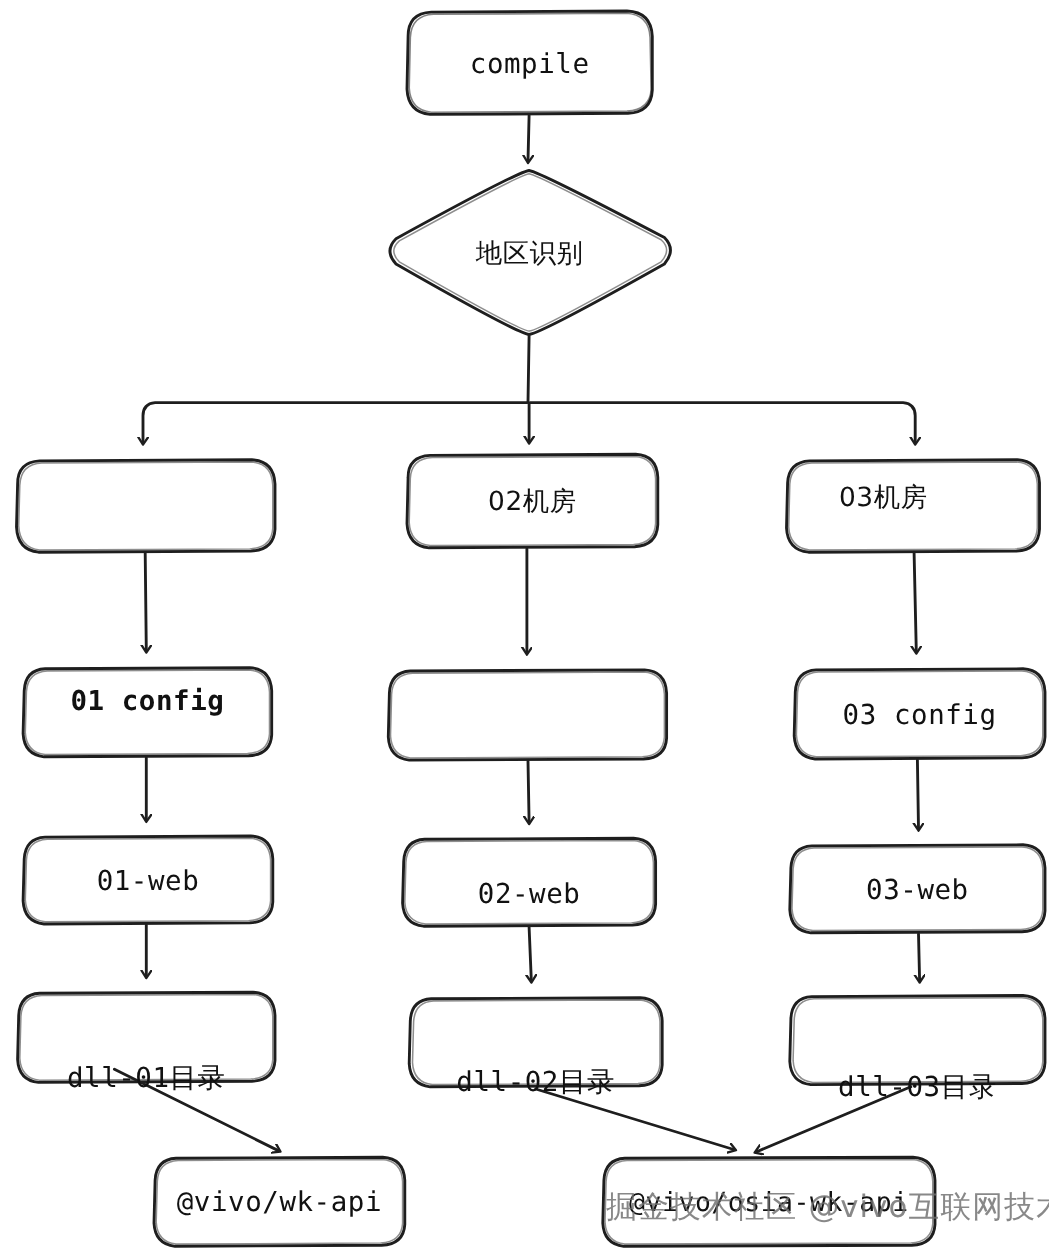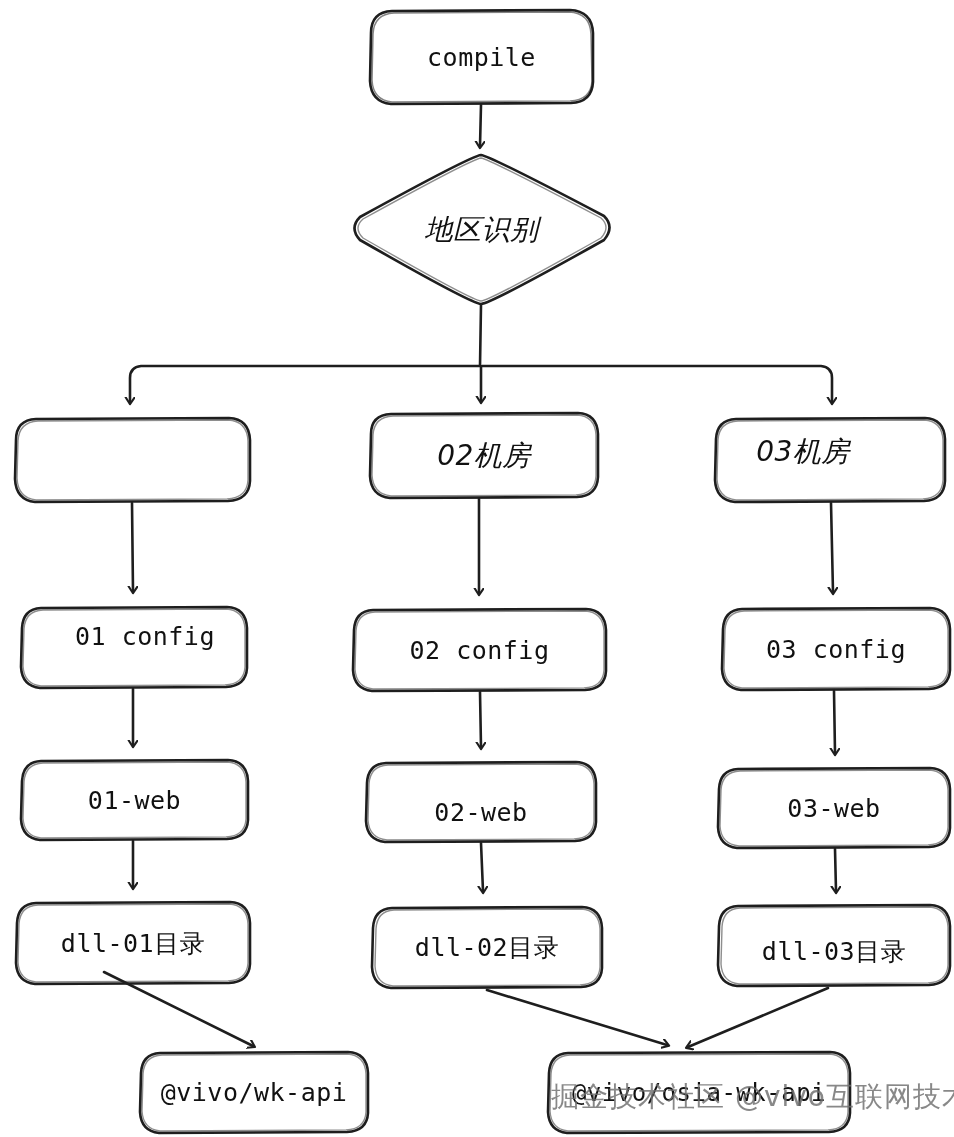--- a/index.html
+++ b/index.html
@@ -22,8 +22,7 @@
   }
   .node-label.cjk{
     font-family:"DejaVu Sans","Liberation Sans",sans-serif;
-    font-size:28px;
-    font-style:italic;
+    font-size:24px;
   }
   .node-label.mixed{
     font-family:"DejaVu Sans Mono","Liberation Mono",monospace;

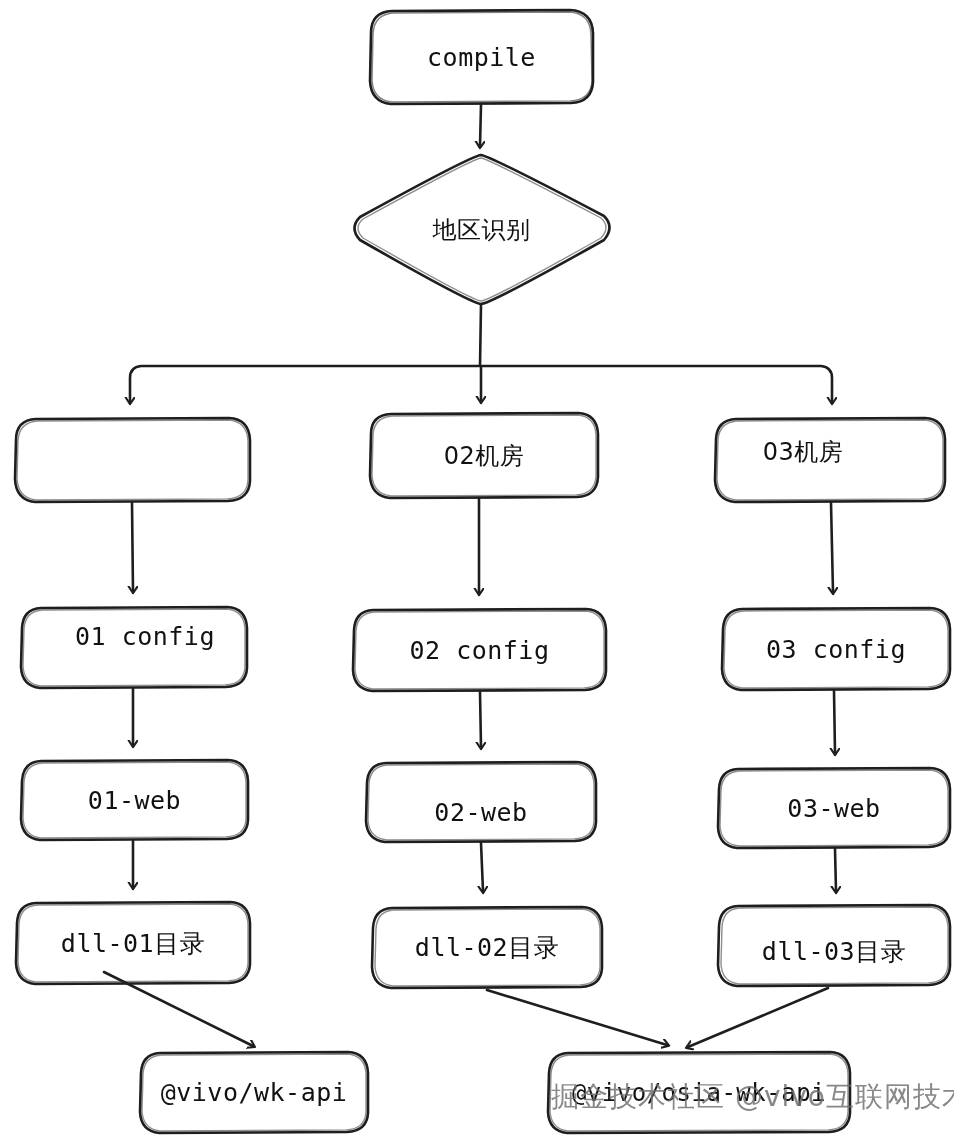--- a/index.html
+++ b/index.html
@@ -167,7 +167,7 @@
   <div class="node-label cjk" style="left:370px;top:413px;width:228px;height:85px;">02机房</div>
   <div class="node-label cjk" style="left:688px;top:418px;width:230px;height:68px;">03机房</div>
 
-  <div class="node-label" style="left:32px;top:607px;width:226px;height:59px;">01 config</div>
+  <div class="node-label" style="left:21px;top:607px;width:226px;height:59px;font-weight:bold;">01 config</div>
   <div class="node-label" style="left:353px;top:609px;width:253px;height:82px;">02 config</div>
   <div class="node-label" style="left:722px;top:608px;width:228px;height:82px;">03 config</div>
 

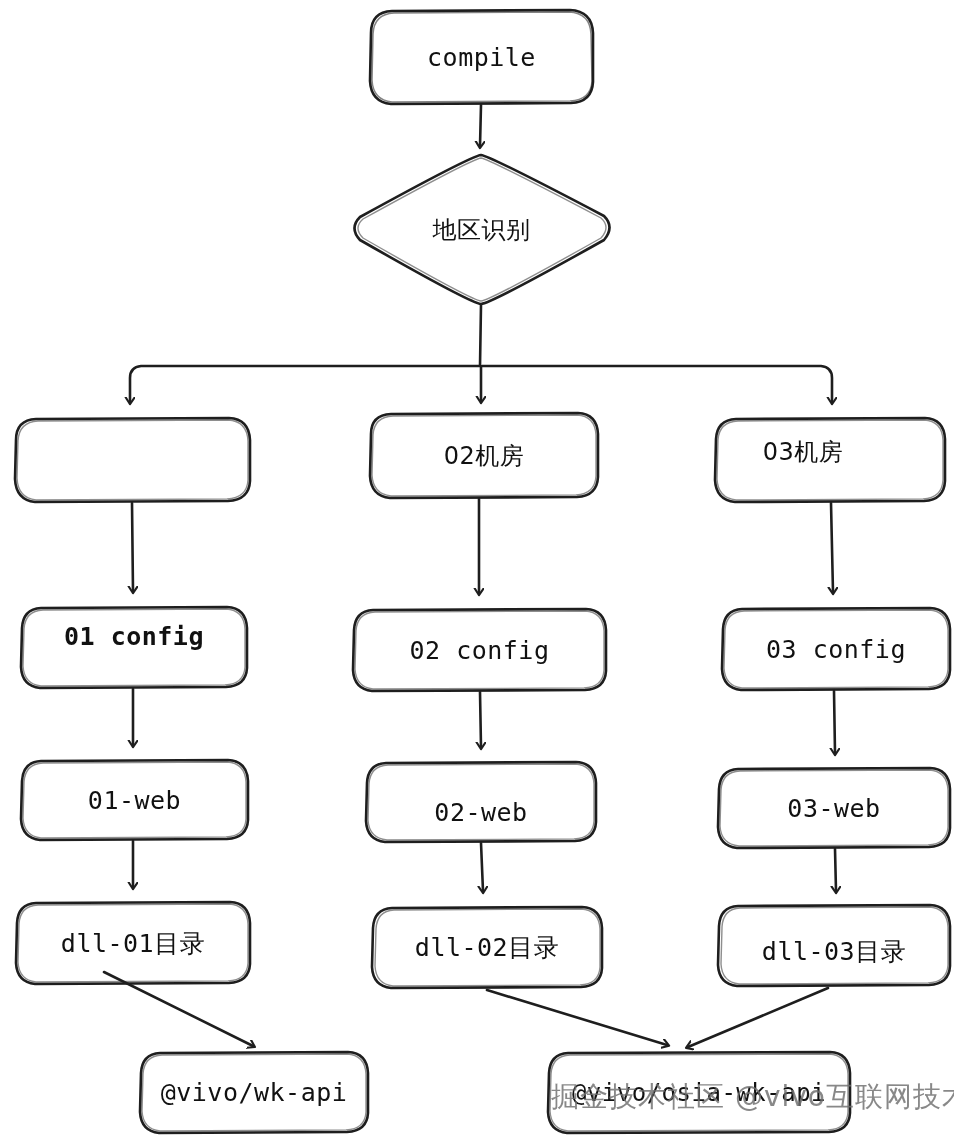--- a/index.html
+++ b/index.html
@@ -168,7 +168,6 @@
   <div class="node-label cjk" style="left:688px;top:418px;width:230px;height:68px;">03机房</div>
 
   <div class="node-label" style="left:21px;top:607px;width:226px;height:59px;font-weight:bold;">01 config</div>
-  <div class="node-label" style="left:353px;top:609px;width:253px;height:82px;">02 config</div>
   <div class="node-label" style="left:722px;top:608px;width:228px;height:82px;">03 config</div>
 
   <div class="node-label" style="left:21px;top:760px;width:227px;height:80px;">01-web</div>

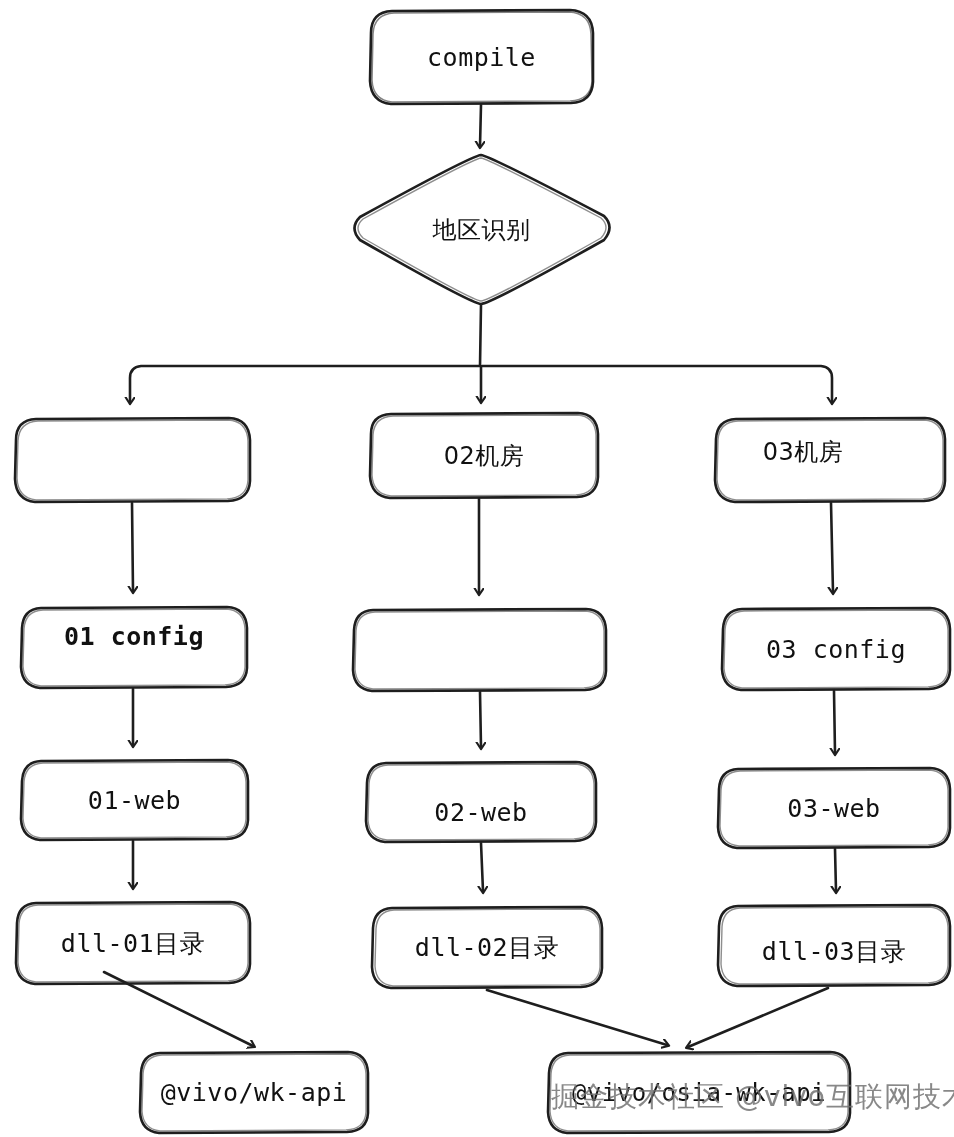--- a/index.html
+++ b/index.html
@@ -27,6 +27,7 @@
   .node-label.mixed{
     font-family:"DejaVu Sans Mono","Liberation Mono",monospace;
     font-size:25px;
+    margin-top:36px;
   }
   .watermark{
     position:absolute;

